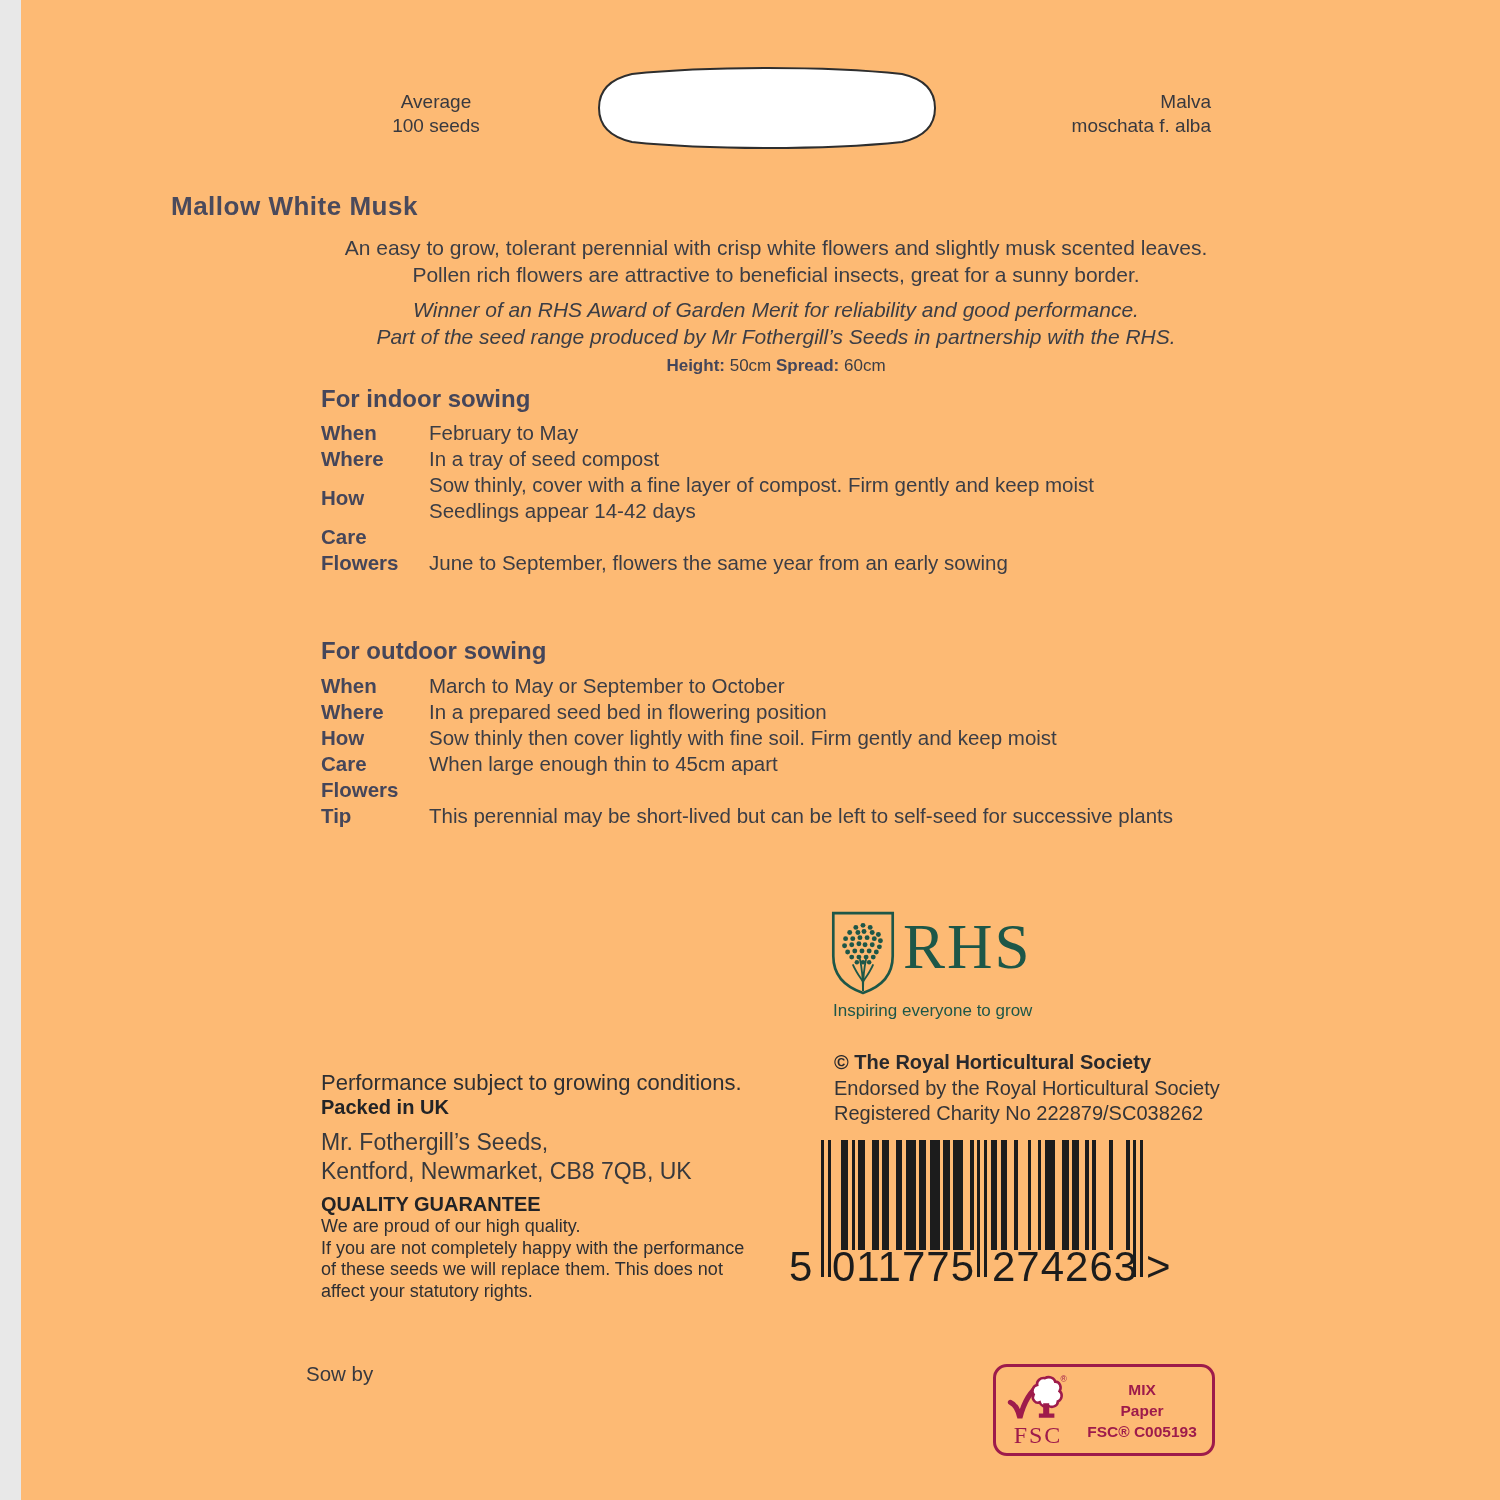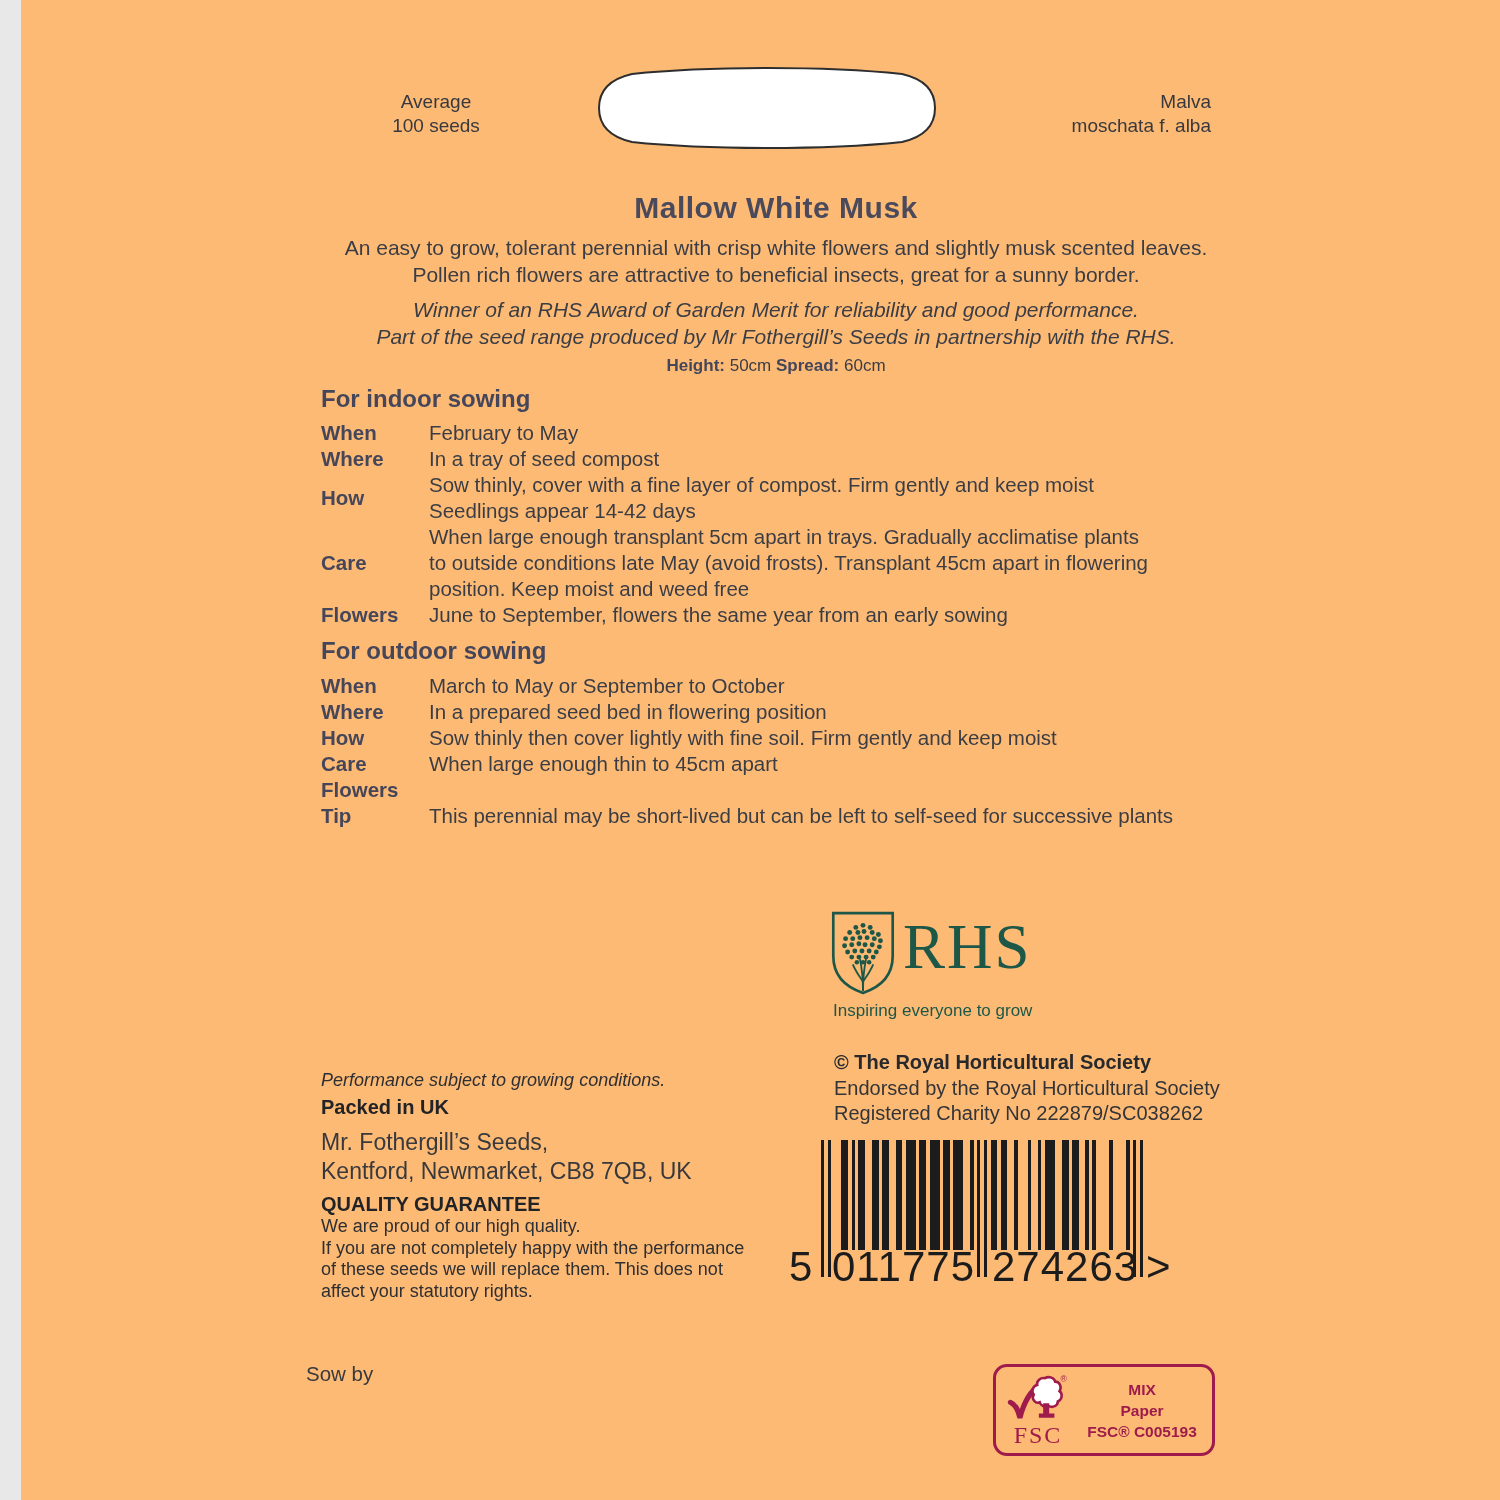--- a/index.html
+++ b/index.html
@@ -23,8 +23,8 @@
     font-size:19px;line-height:24px;color:#38393f;}
 
   
-  .title{left:150px;top:191px;width:1210px;text-align:center;
-    font-size:30px;font-weight:bold;color:#4a4a5c;letter-spacing:.5px;}
+  .title{left:150px;top:191px;width:1210px;text-align:left;
+    font-size:26px;font-weight:bold;color:#4a4a5c;letter-spacing:.5px;}
   .description{left:150px;top:234px;width:1210px;text-align:center;
     font-size:21px;line-height:27px;color:#3b3d45;}
   .award{left:150px;top:296px;width:1210px;text-align:center;

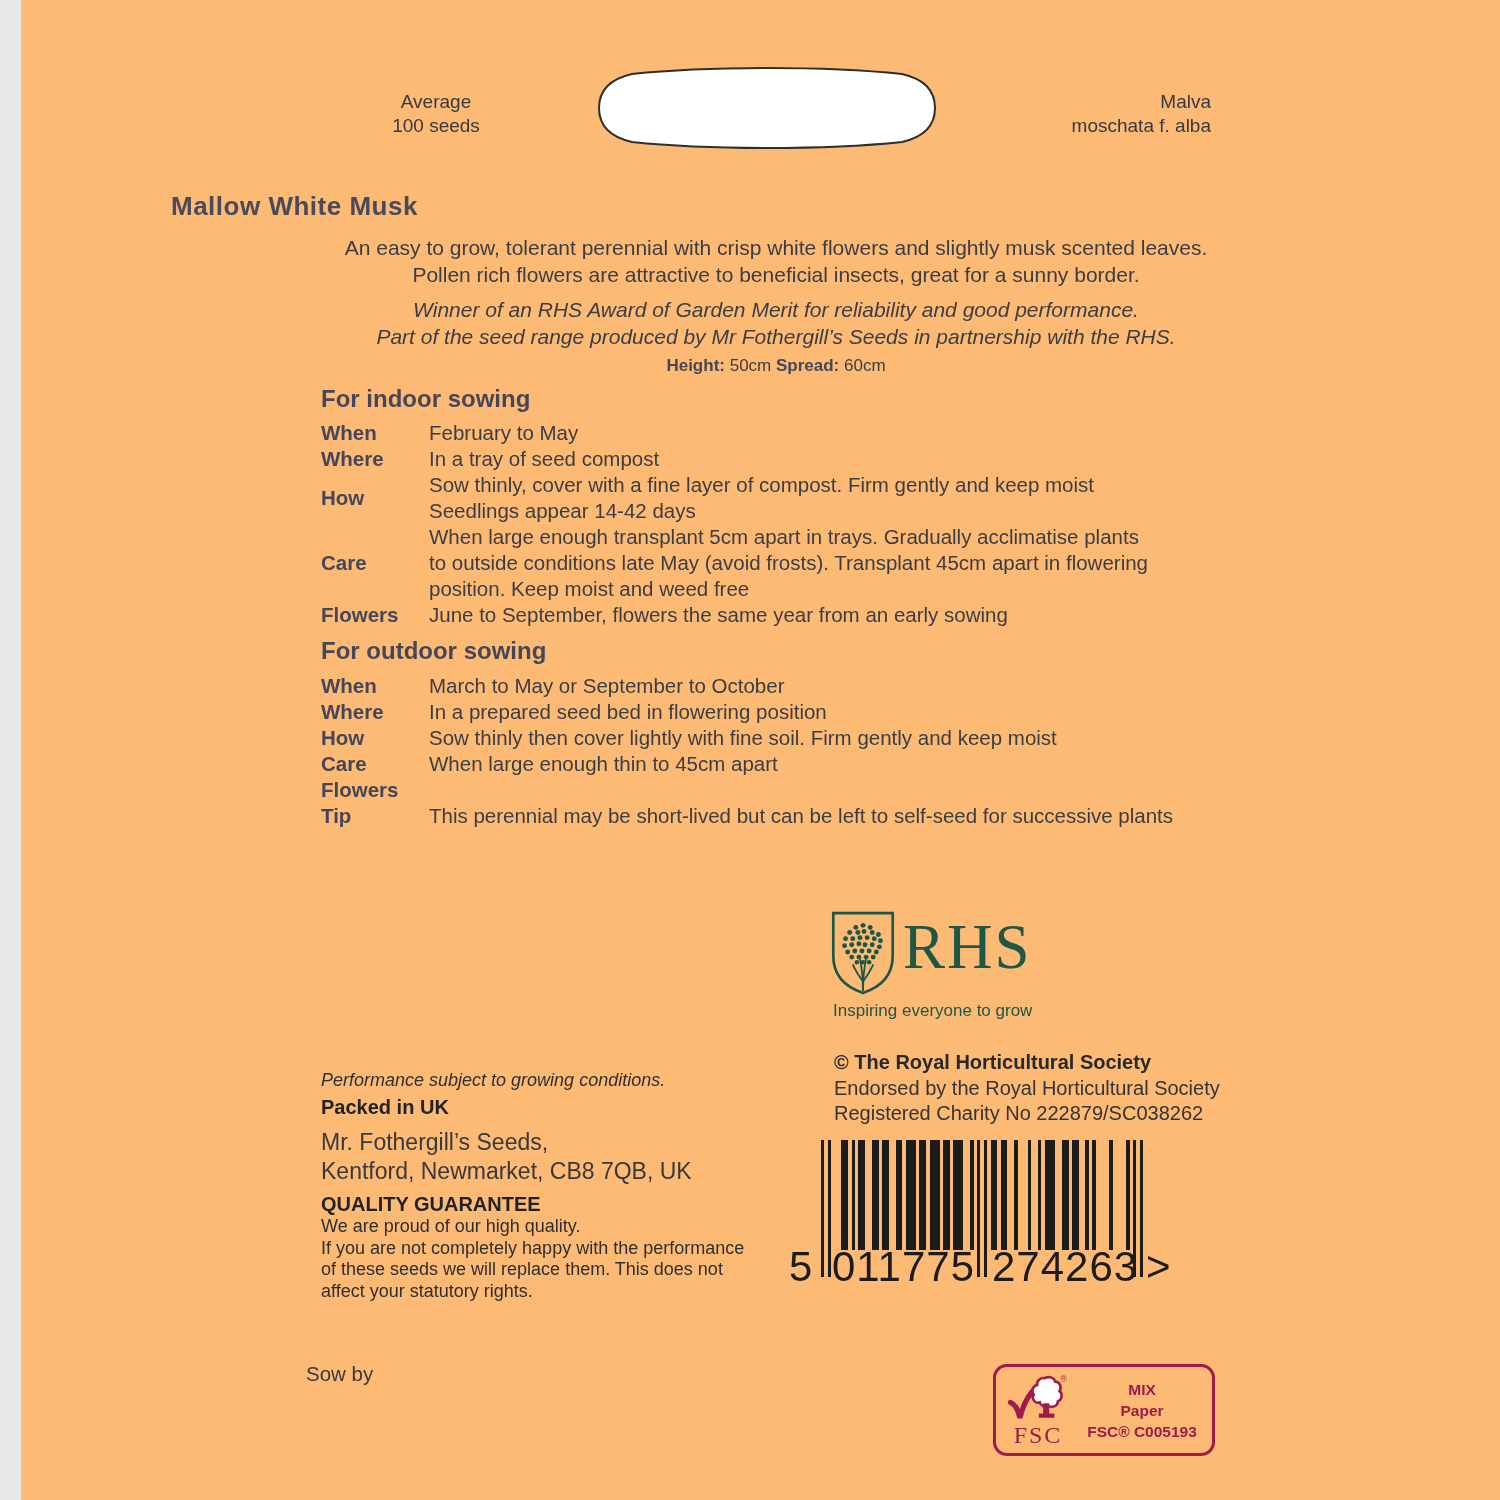--- a/index.html
+++ b/index.html
@@ -132,9 +132,6 @@
     </div>
     <div class="row">
       <div class="lbl">Care</div>
-      <div class="val pre">When large enough transplant 5cm apart in trays. Gradually acclimatise plants
-to outside conditions late May (avoid frosts). Transplant 45cm apart in flowering
-position. Keep moist and weed free</div>
     </div>
     <div class="row">
       <div class="lbl">Flowers</div>

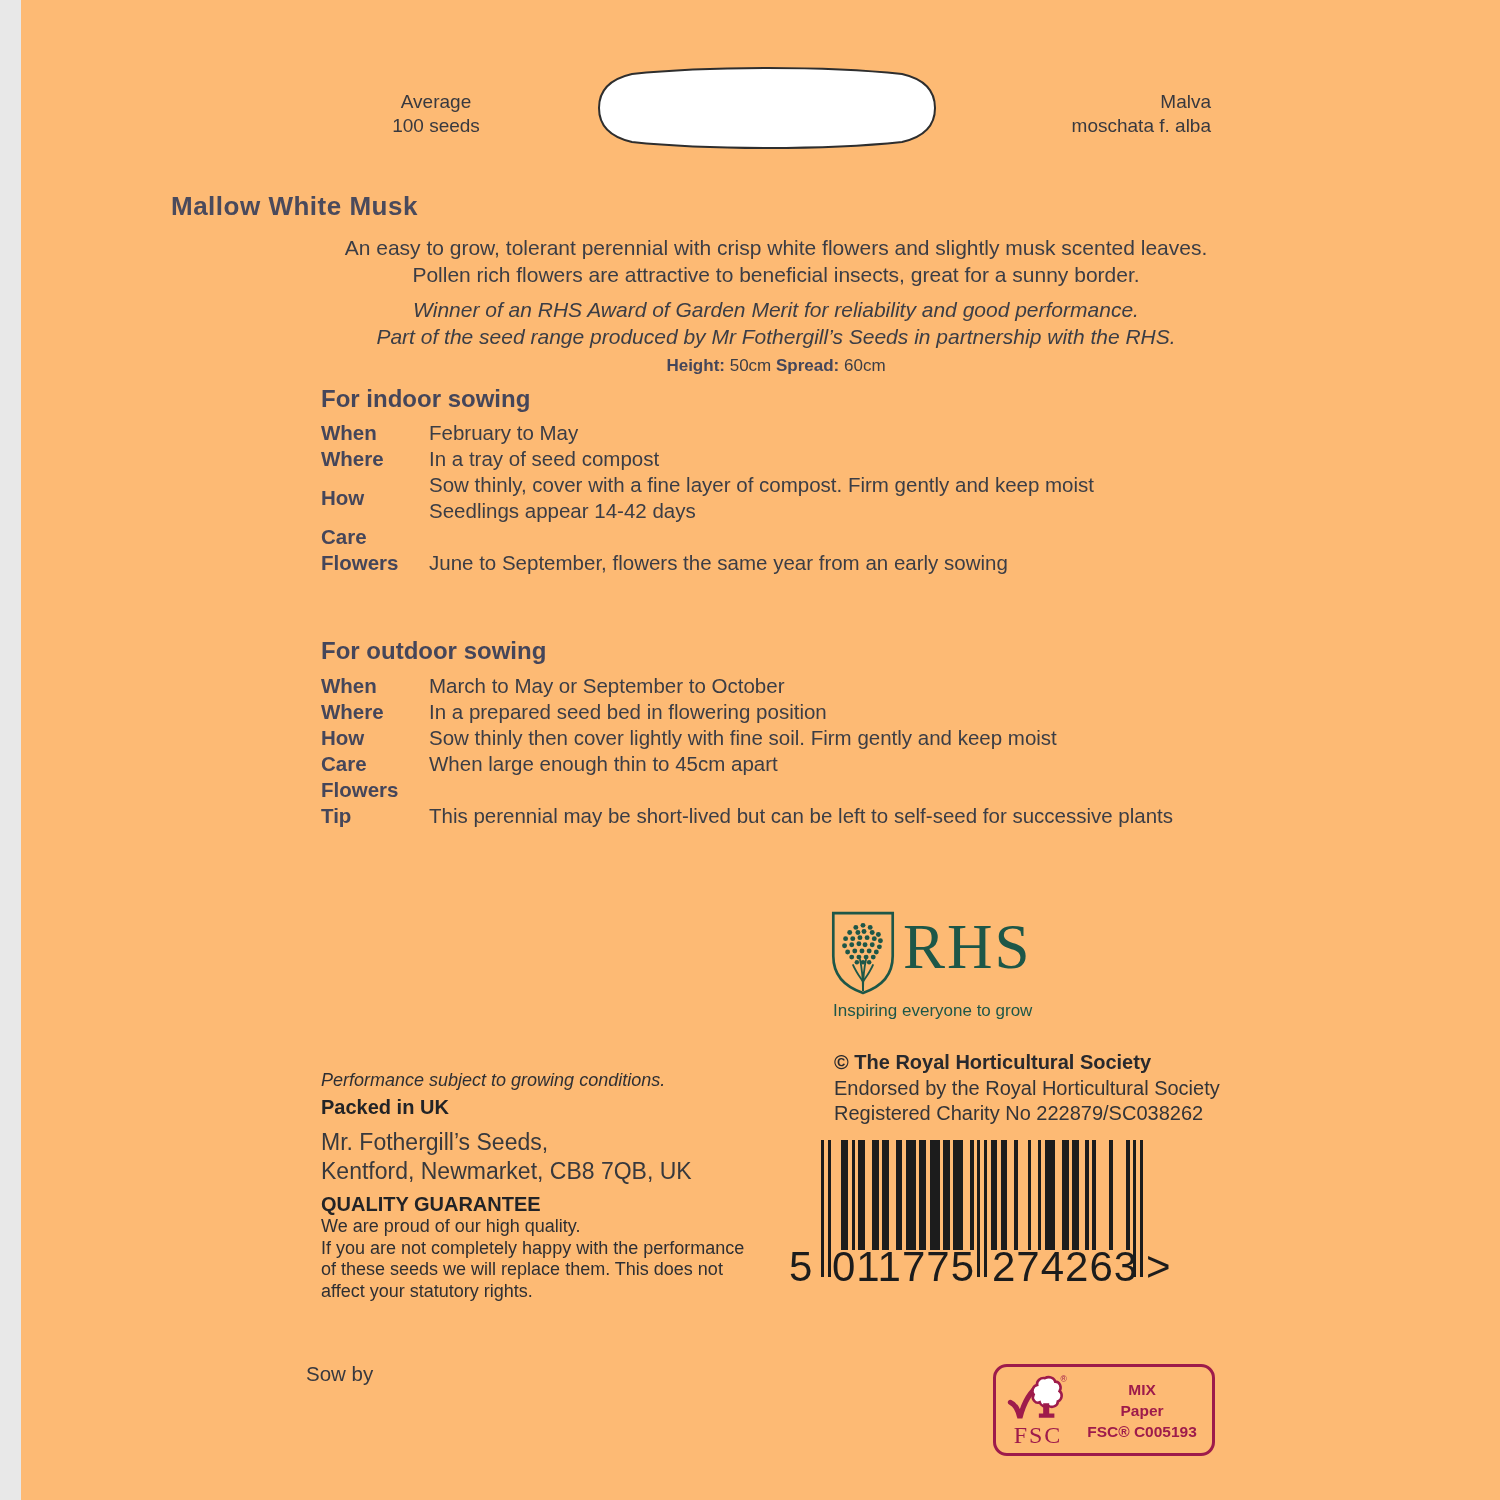--- a/index.html
+++ b/index.html
@@ -69,7 +69,7 @@
   .bc-end{left:357px;}
 
   
-  .perf-note{left:300px;top:1070px;font-size:18px;font-style:italic;color:#2e2f33;}
+  .perf-note{left:300px;top:1070px;font-size:22px;color:#2e2f33;}
   .packed{left:300px;top:1096px;font-size:20px;font-weight:bold;color:#222326;}
   .address{left:300px;top:1128px;font-size:23px;line-height:29px;color:#38393d;}
   .qg-head{left:300px;top:1193px;font-size:20px;font-weight:bold;color:#222326;}

